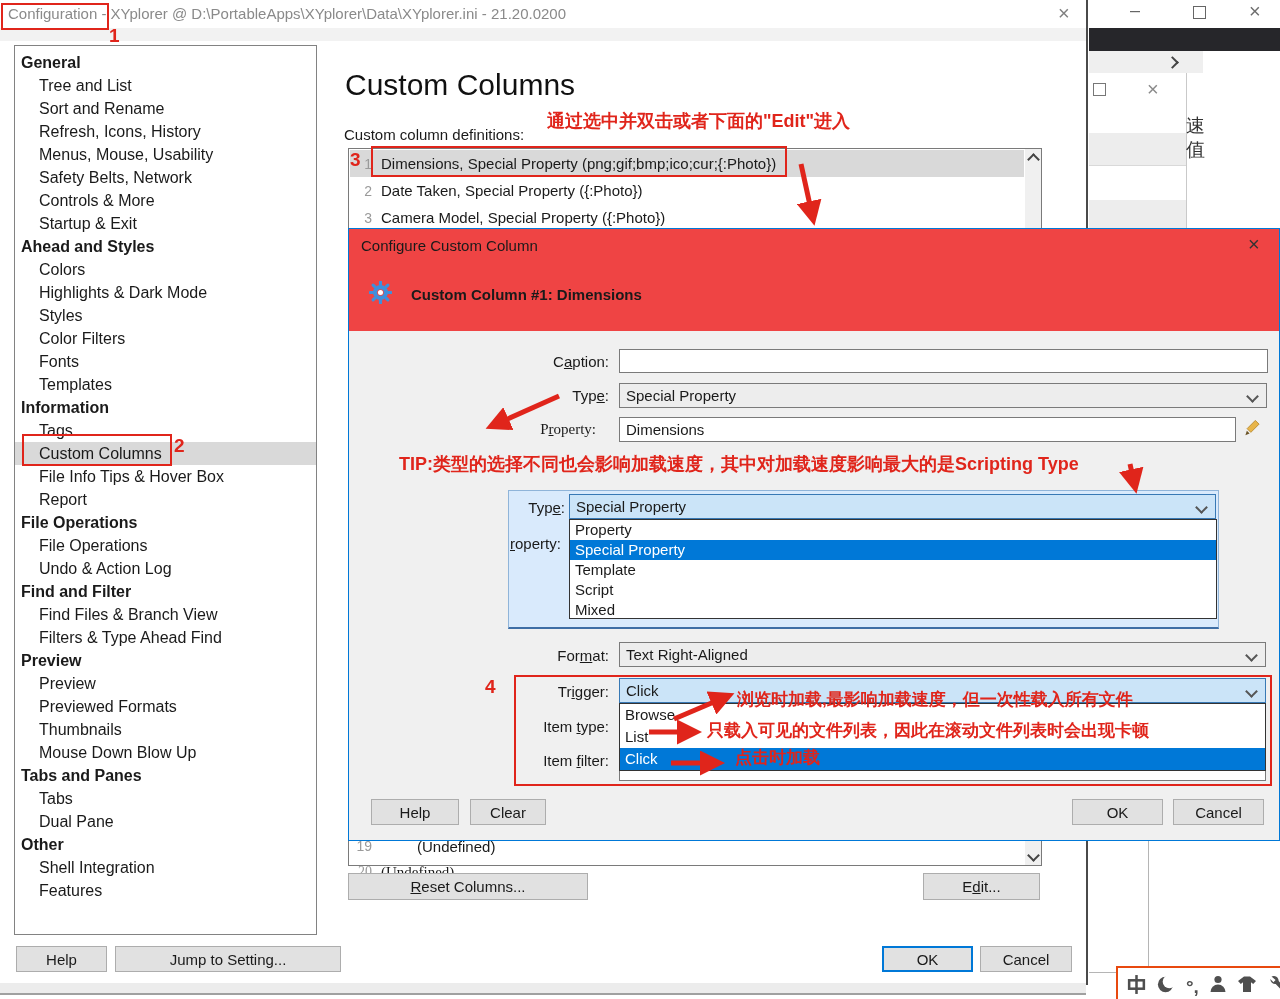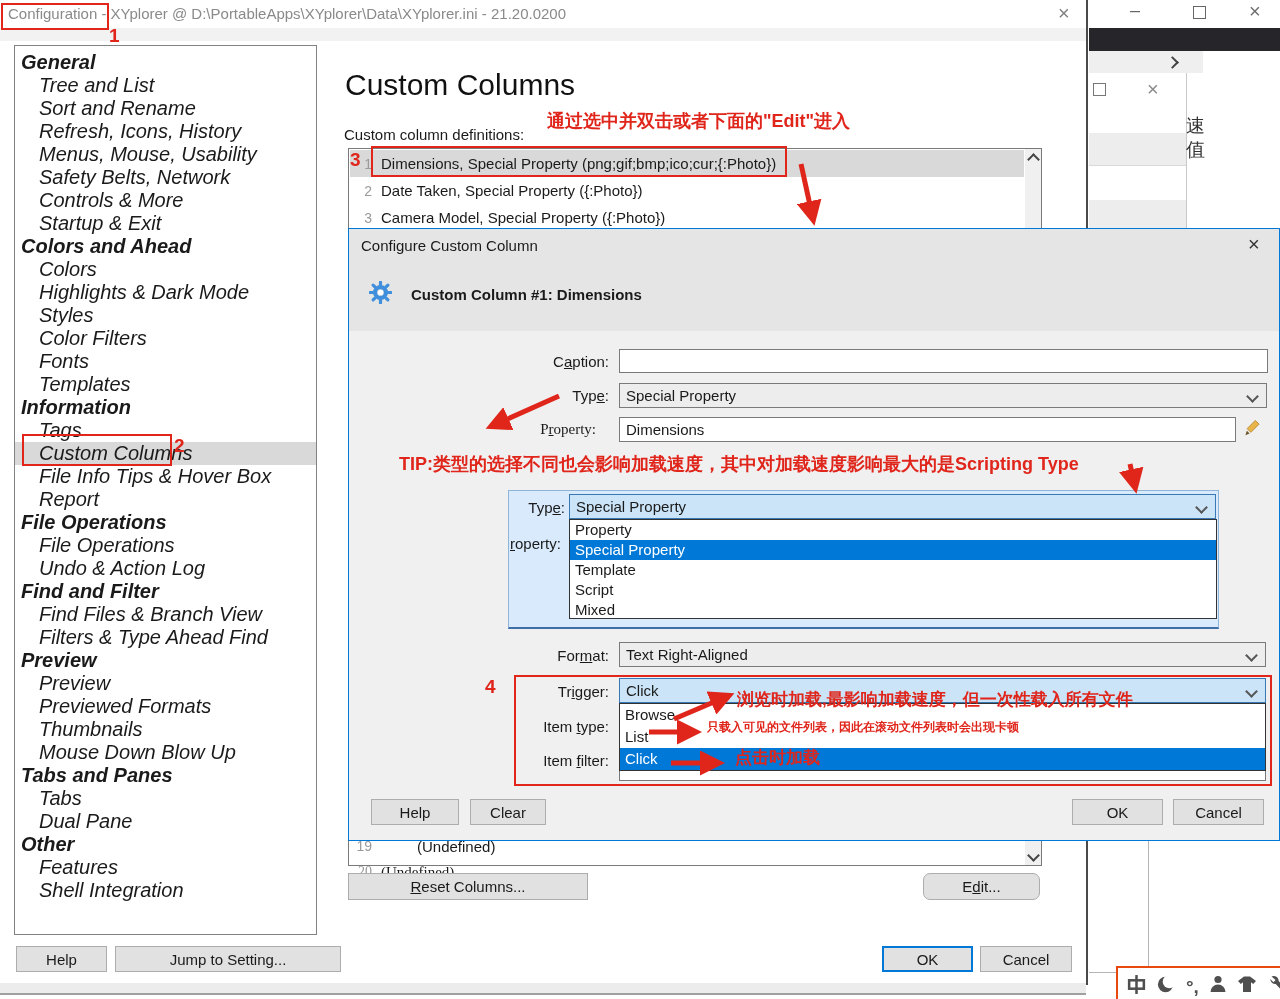--- a/index.html
+++ b/index.html
@@ -27,7 +27,7 @@
   
   .tree{position:absolute;left:14px;top:45px;width:303px;height:890px;background:#fff;
         border:1px solid #828282;box-sizing:border-box;padding-top:5px;}
-  .tree-item{height:23px;line-height:23px;padding-left:24px;font-size:20px;white-space:nowrap;cursor:default;font-style:italic;}
+  .tree-item{height:23px;line-height:23px;padding-left:24px;font-size:16px;white-space:nowrap;cursor:default;}
   .tree-item.bold{font-weight:bold;padding-left:6px;}
   .tree-item.selected{background:#d9d9d9;}
   

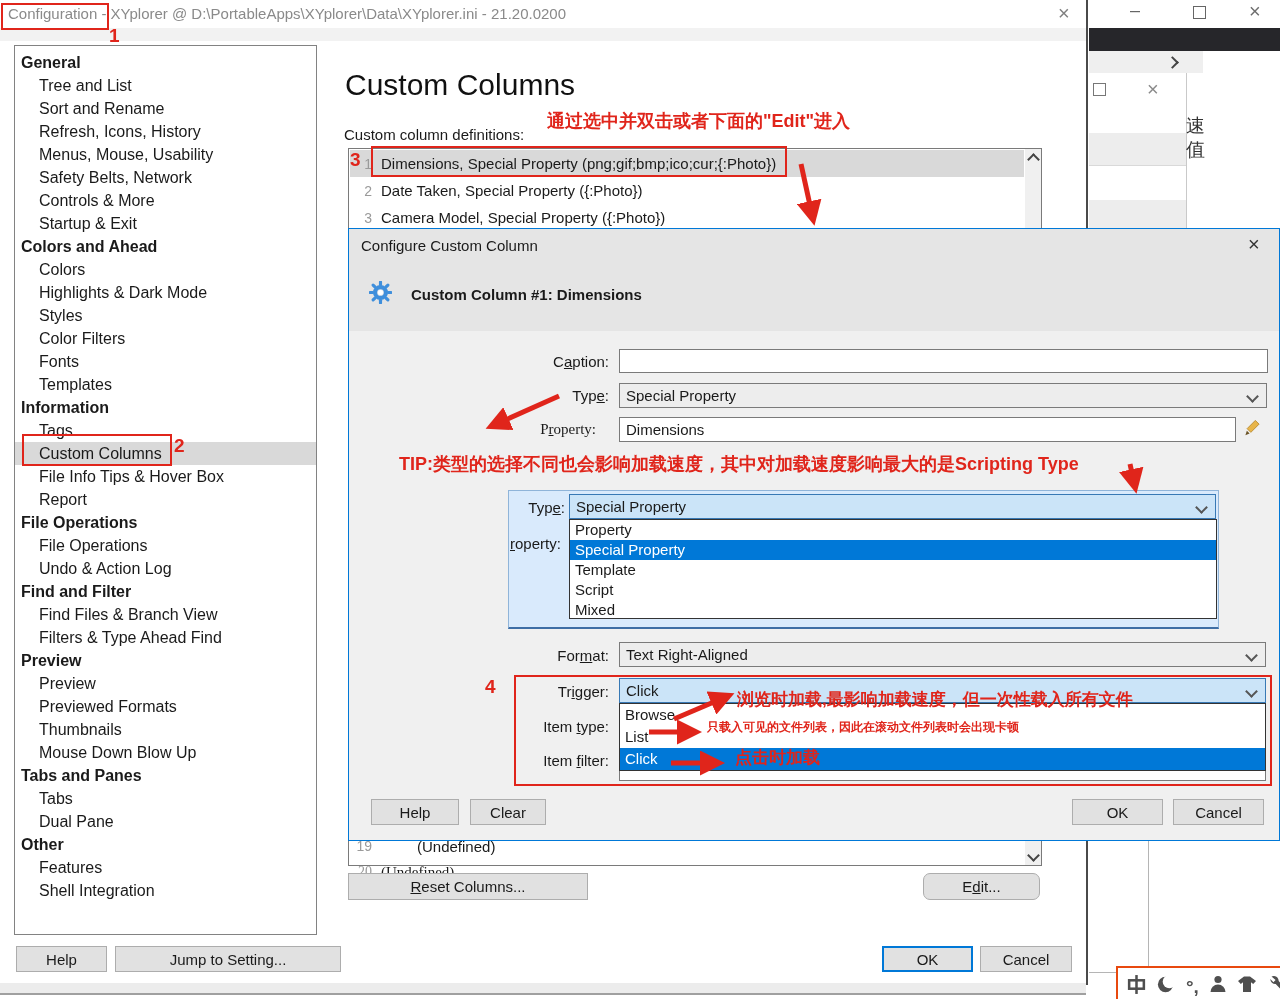--- a/index.html
+++ b/index.html
@@ -114,7 +114,7 @@
 
         <div class="tree-item">Startup &amp; Exit</div>
 
-        <div class="tree-item bold">Colors and Ahead</div>
+        <div class="tree-item bold">Ahead and Styles</div>
 
         <div class="tree-item">Colors</div>
 

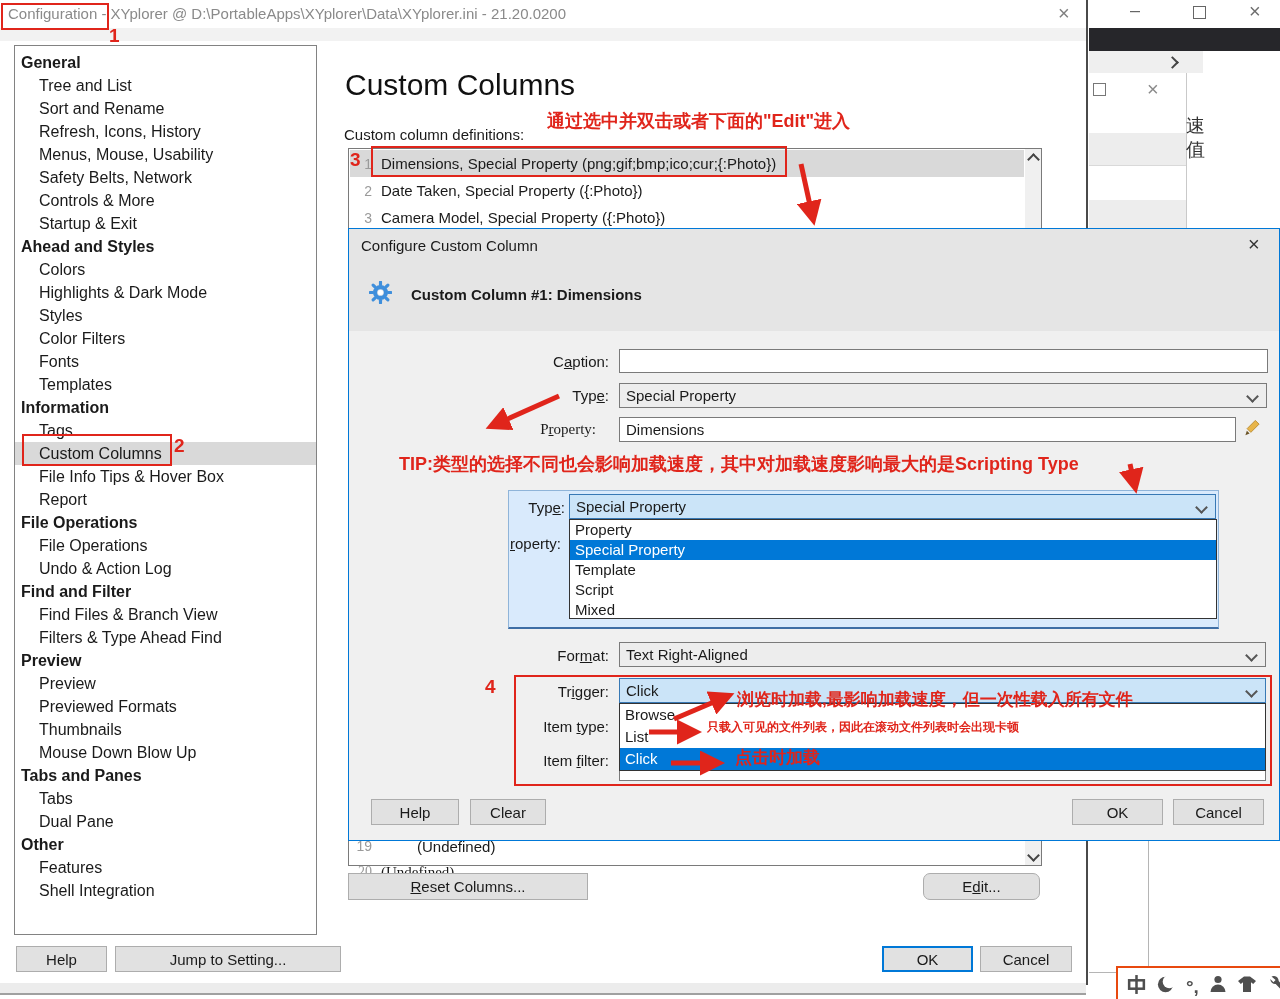--- a/index.html
+++ b/index.html
@@ -41,7 +41,7 @@
   .sb{position:absolute;right:0;top:0;bottom:0;width:16px;background:#f0f0f0;}
   .sb-btn{position:absolute;left:0;width:16px;height:17px;display:flex;align-items:center;justify-content:center;}
   
-  .dlg{position:absolute;left:348px;top:228px;width:932px;height:613px;background:#e5e5e5;
+  .dlg{position:absolute;left:348px;top:228px;width:932px;height:613px;background:#ef4444;
        border:1px solid #0078d7;box-sizing:border-box;z-index:10;}
   .dlg-form{position:absolute;left:0;top:102px;width:930px;height:509px;background:#f0f0f0;}
   .opt{height:20px;line-height:20px;padding-left:5px;font-size:15px;white-space:nowrap;}

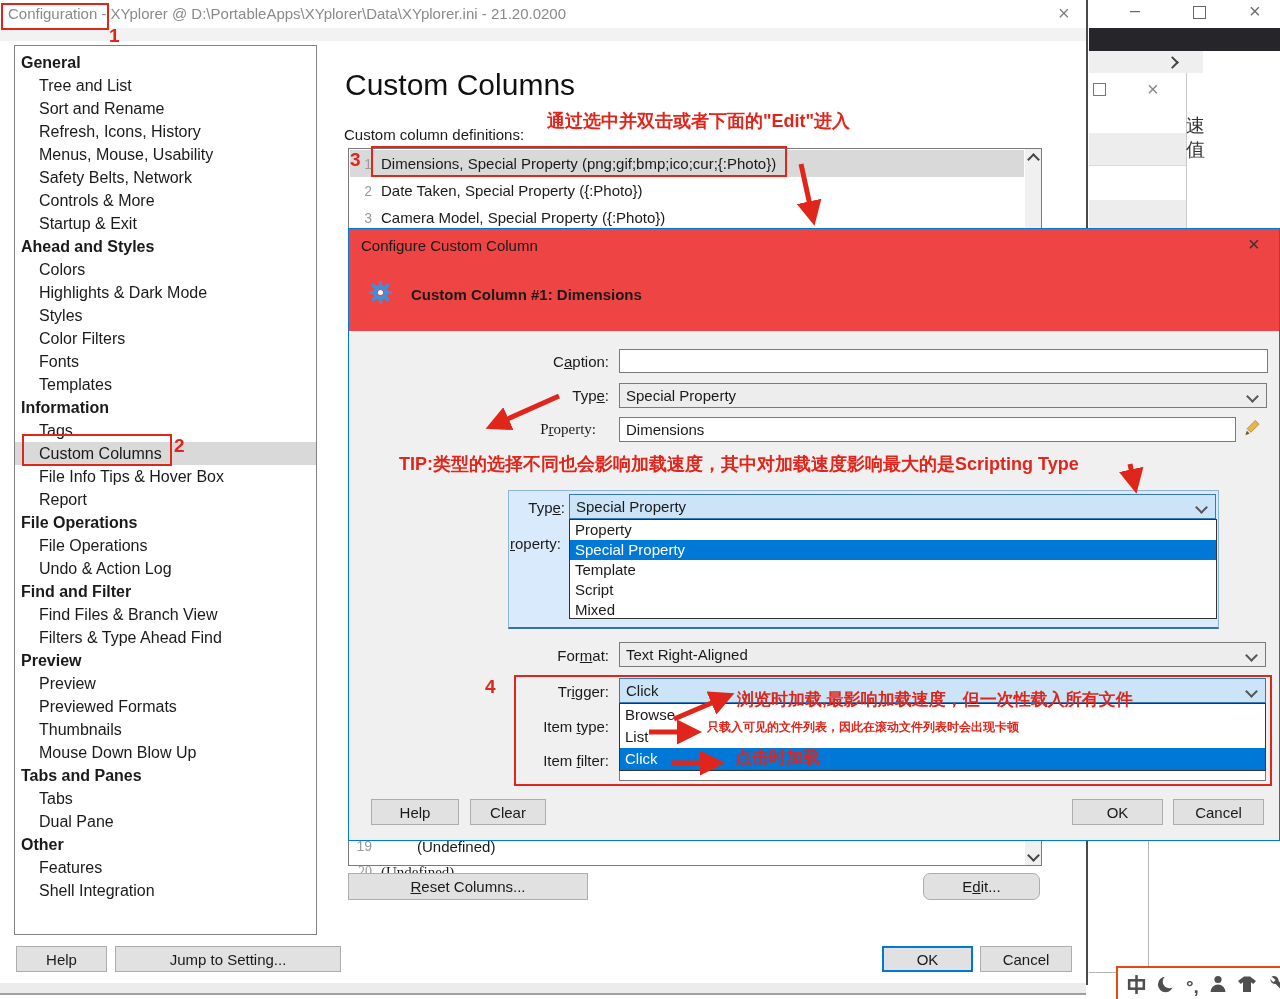--- a/index.html
+++ b/index.html
@@ -354,7 +354,7 @@
   <span class="rtext" style="left:547px;top:109px;font-size:18px;">通过选中并双击或者下面的"Edit"进入</span>
   <span class="rtext" style="left:399px;top:452px;font-size:18px;">TIP:类型的选择不同也会影响加载速度，其中对加载速度影响最大的是Scripting Type</span>
   <span class="rtext" style="left:737px;top:688px;font-size:17px;">浏览时加载,最影响加载速度，但一次性载入所有文件</span>
-  <span class="rtext" style="left:707px;top:719px;font-size:12px;">只载入可见的文件列表，因此在滚动文件列表时会出现卡顿</span>
+  <span class="rtext" style="left:707px;top:719px;font-size:17px;">只载入可见的文件列表，因此在滚动文件列表时会出现卡顿</span>
   <span class="rtext" style="left:735px;top:746px;font-size:17px;">点击时加载</span>
 
   <svg class="arrows" width="1280" height="999">

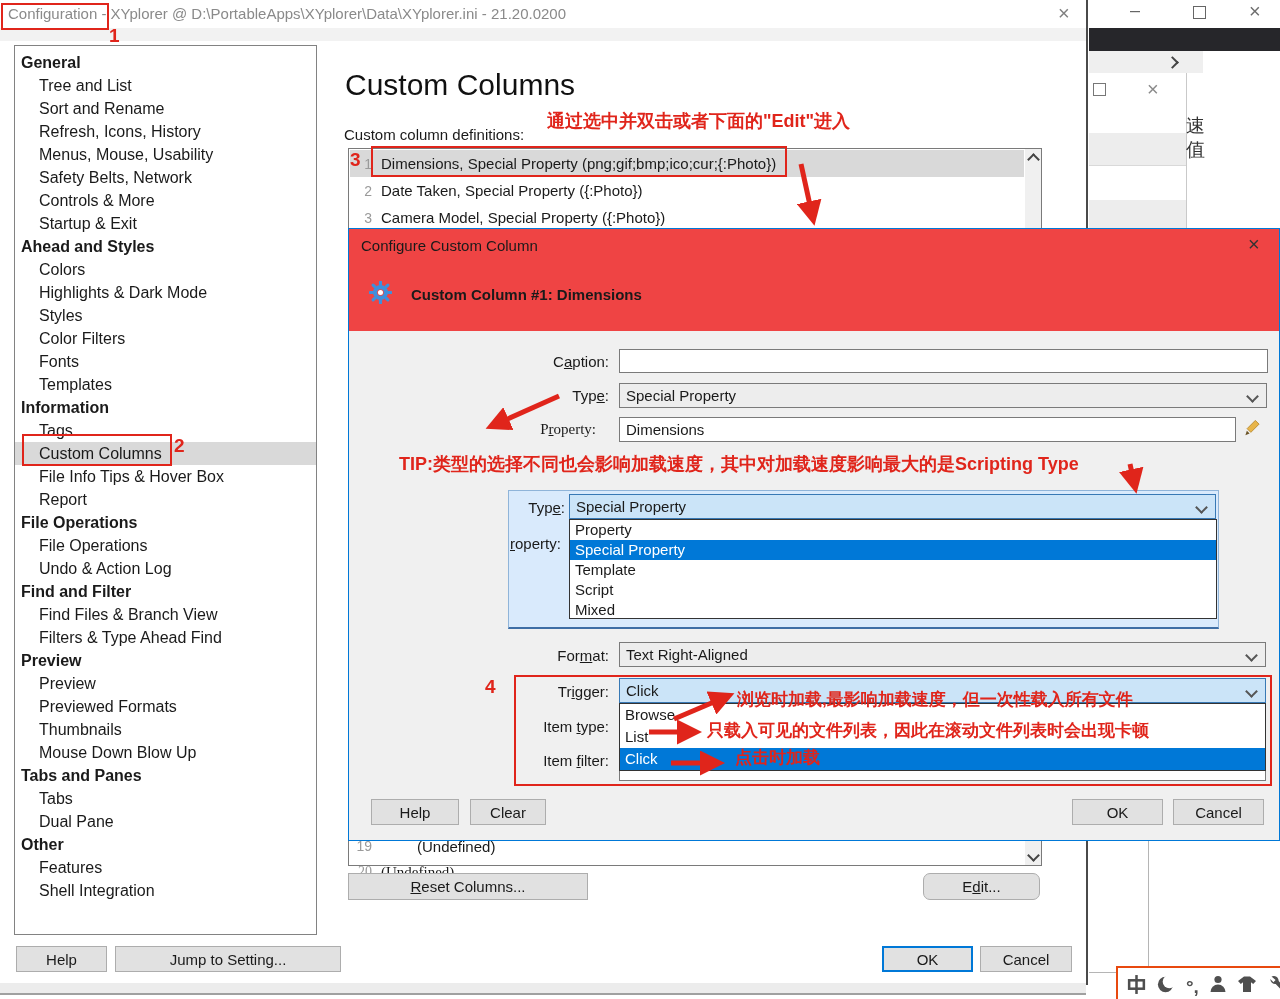--- a/index.html
+++ b/index.html
@@ -168,9 +168,9 @@
 
         <div class="tree-item bold">Other</div>
 
+        <div class="tree-item">Shell Integration</div>
+
         <div class="tree-item">Features</div>
-
-        <div class="tree-item">Shell Integration</div>
       </div>
 
     <div class="abs nowrap" style="left:345px;top:68px;font-size:30px;color:#111;">Custom Columns</div>

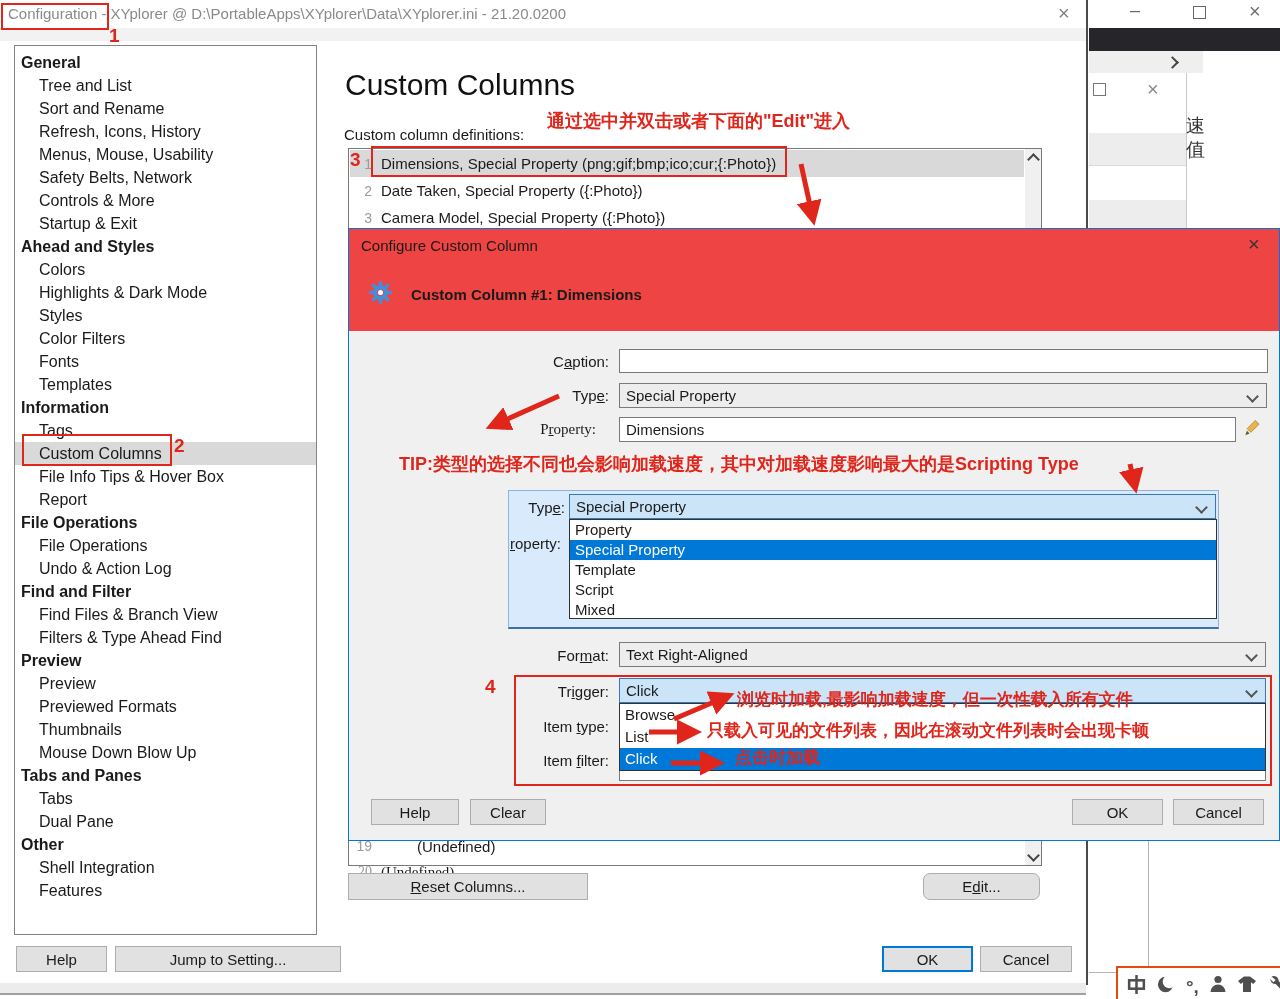--- a/index.html
+++ b/index.html
@@ -219,7 +219,7 @@
     <button class="btn" style="left:348px;top:873px;width:240px;height:27px;">
       <span><span></span><u>R</u><span>eset Columns...</span></span>
     </button>
-    <button class="btn" style="left:923px;top:873px;width:117px;height:27px;border-radius:7px;">
+    <button class="btn" style="left:923px;top:873px;width:117px;height:27px;">
       <span><span>E</span><u>d</u><span>it...</span></span>
     </button>
 

